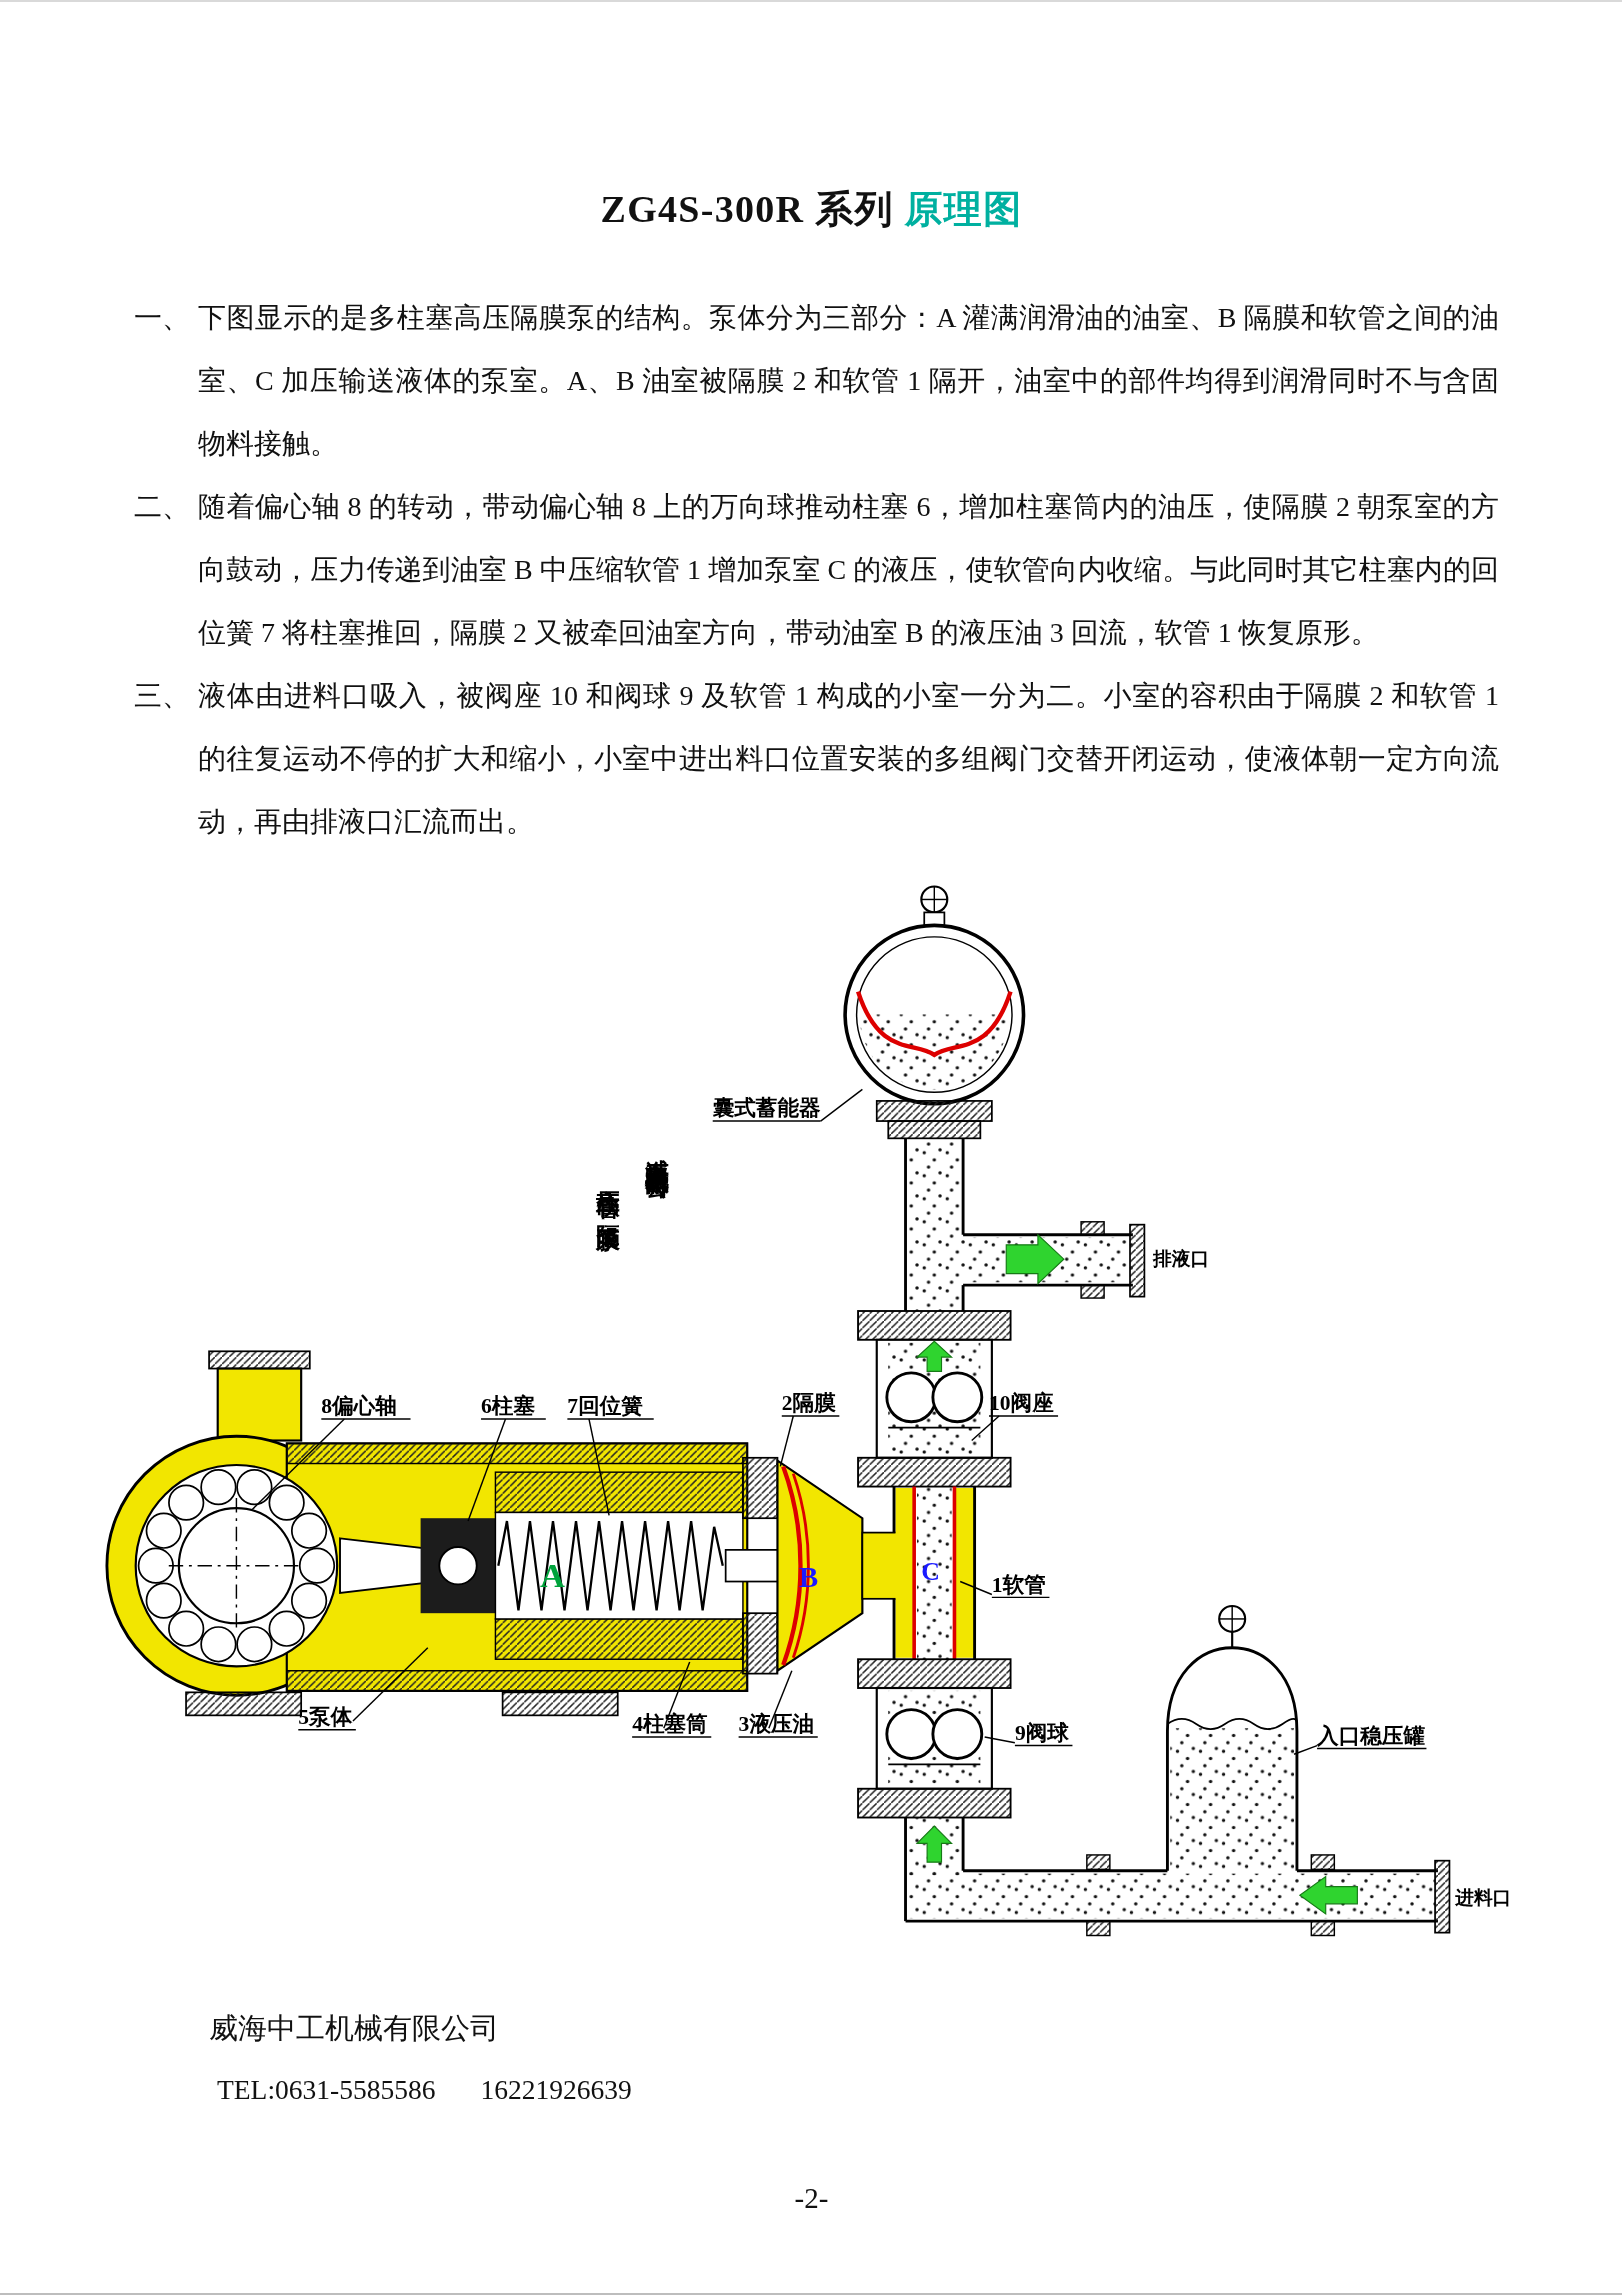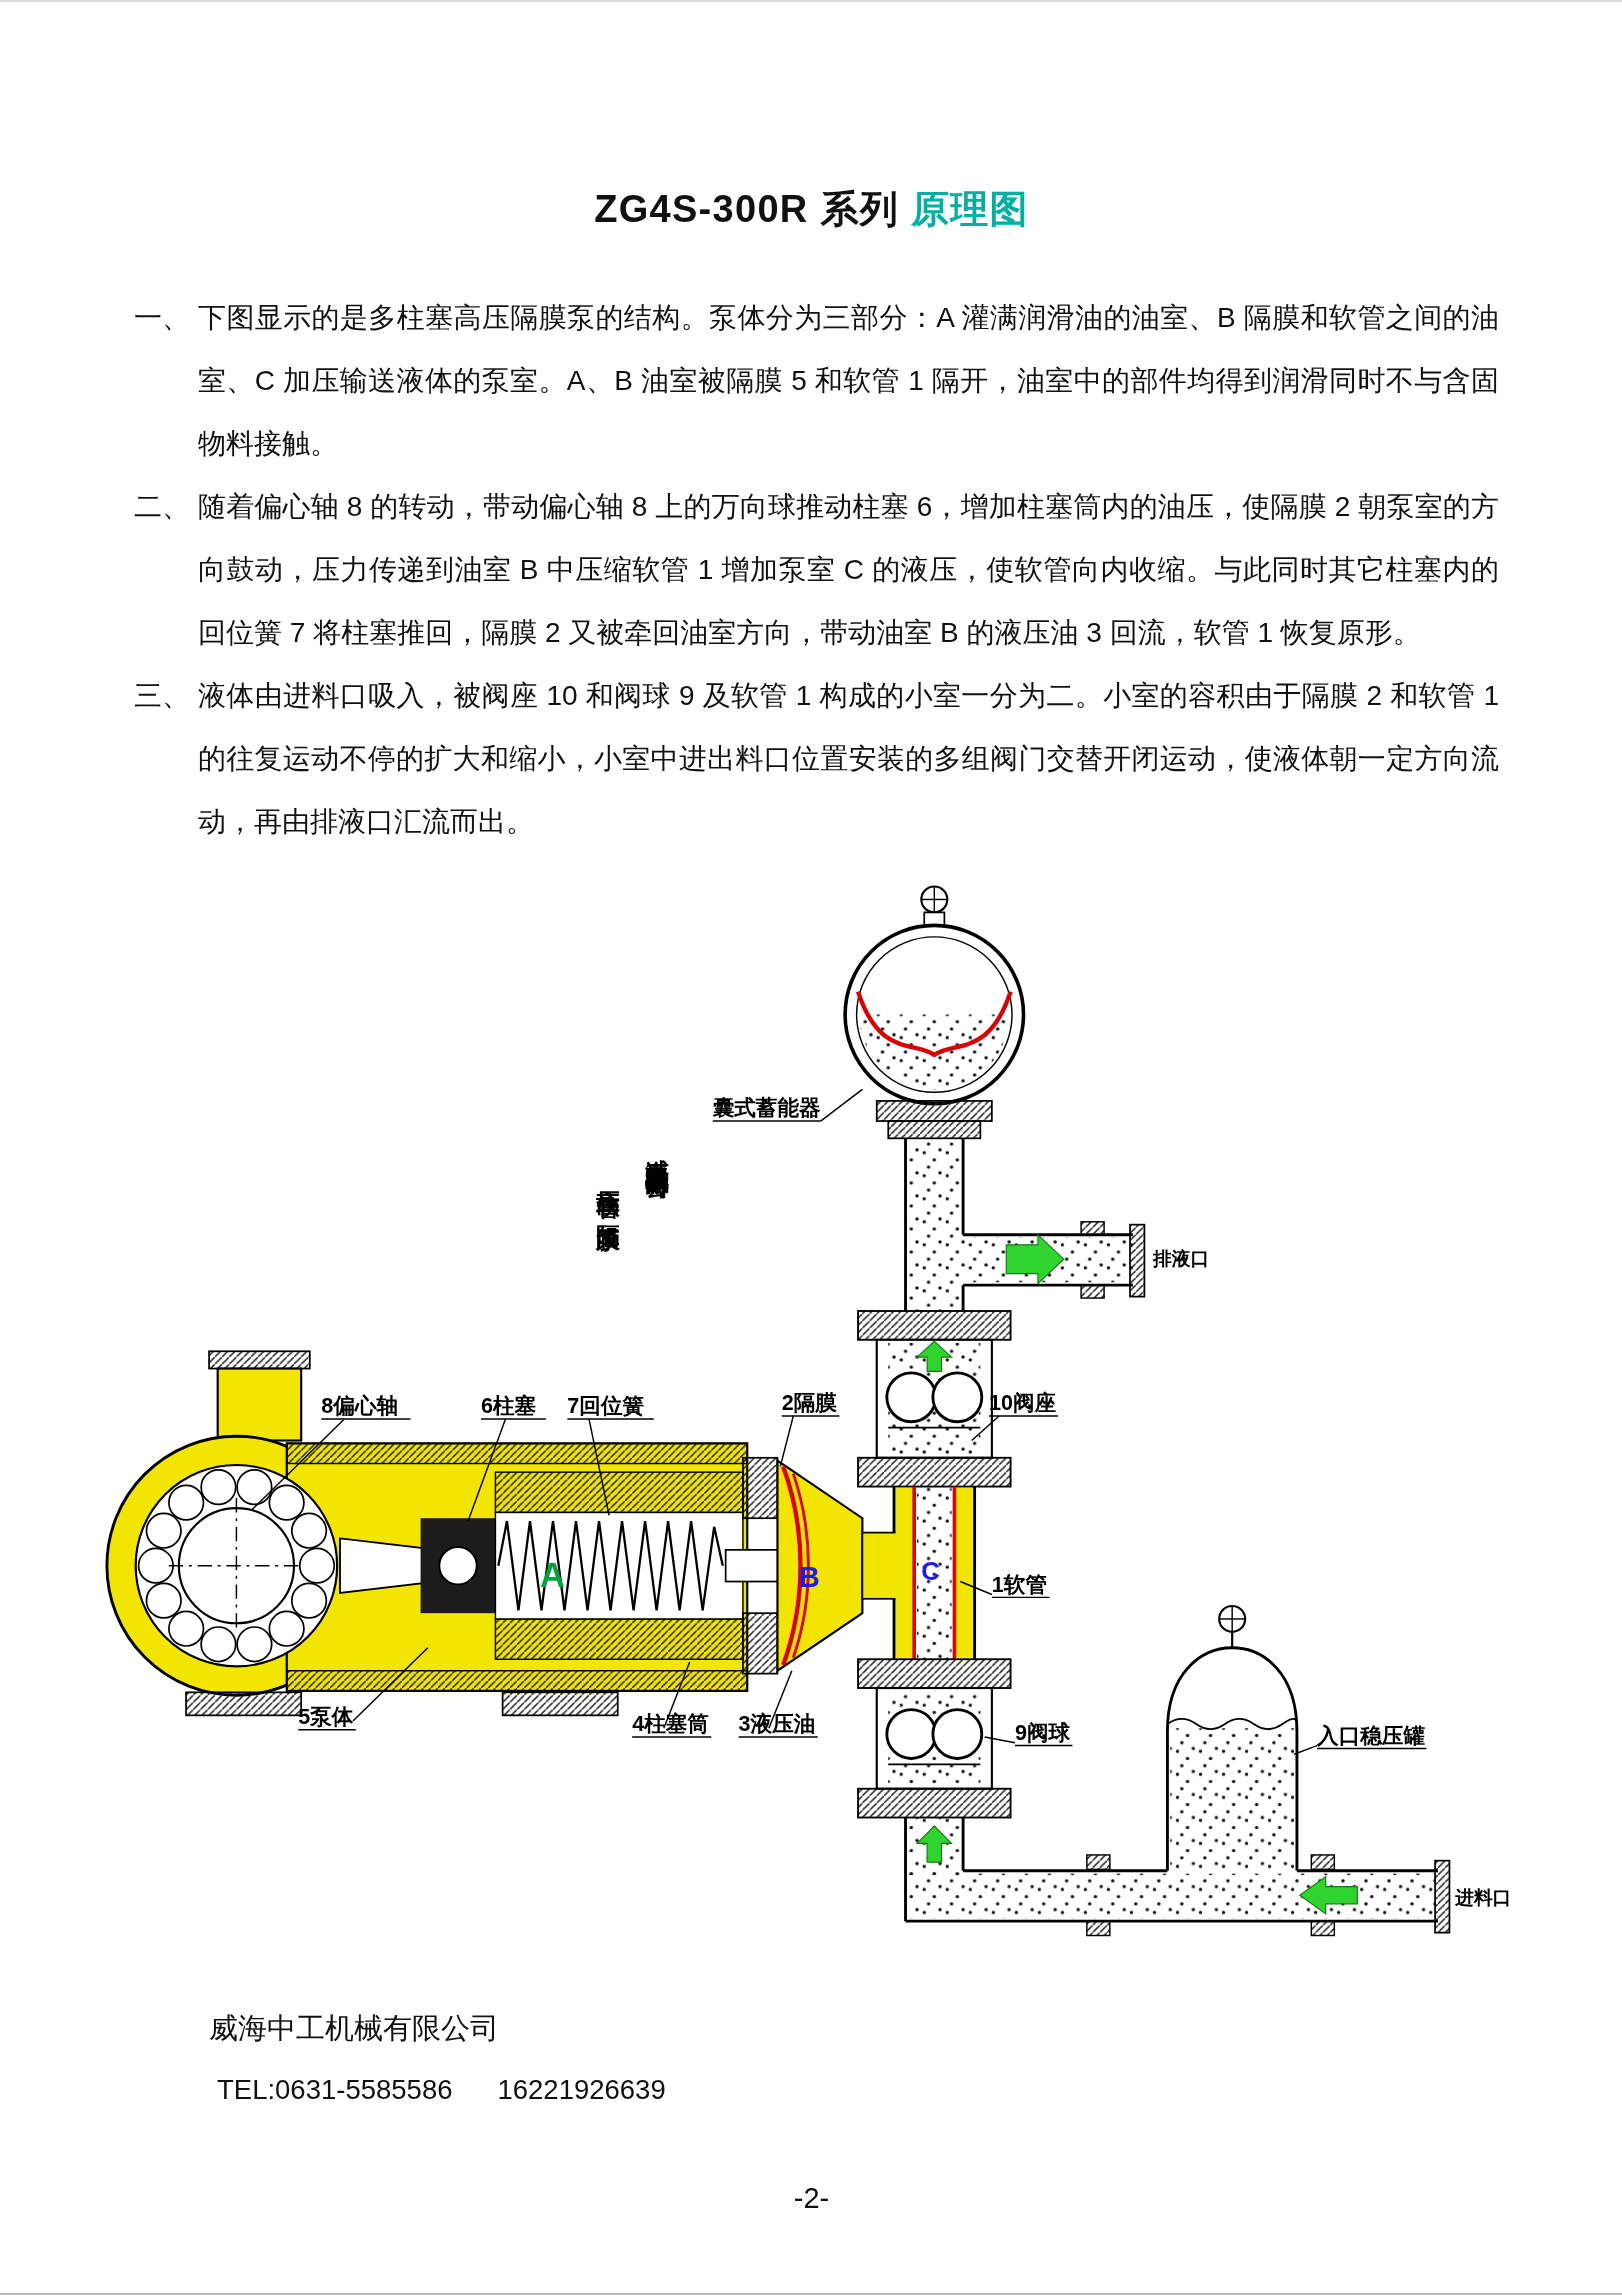--- a/index.html
+++ b/index.html
@@ -8,7 +8,7 @@
     width:1623px;height:2295px;
     margin:0 auto;
     background:#ffffff;
-    font-family:Liberation Sans, sans-serif;
+    font-family:Liberation Serif, serif;
     color:#111;
     overflow:hidden;
     border-top:2px solid #d9d9d9;

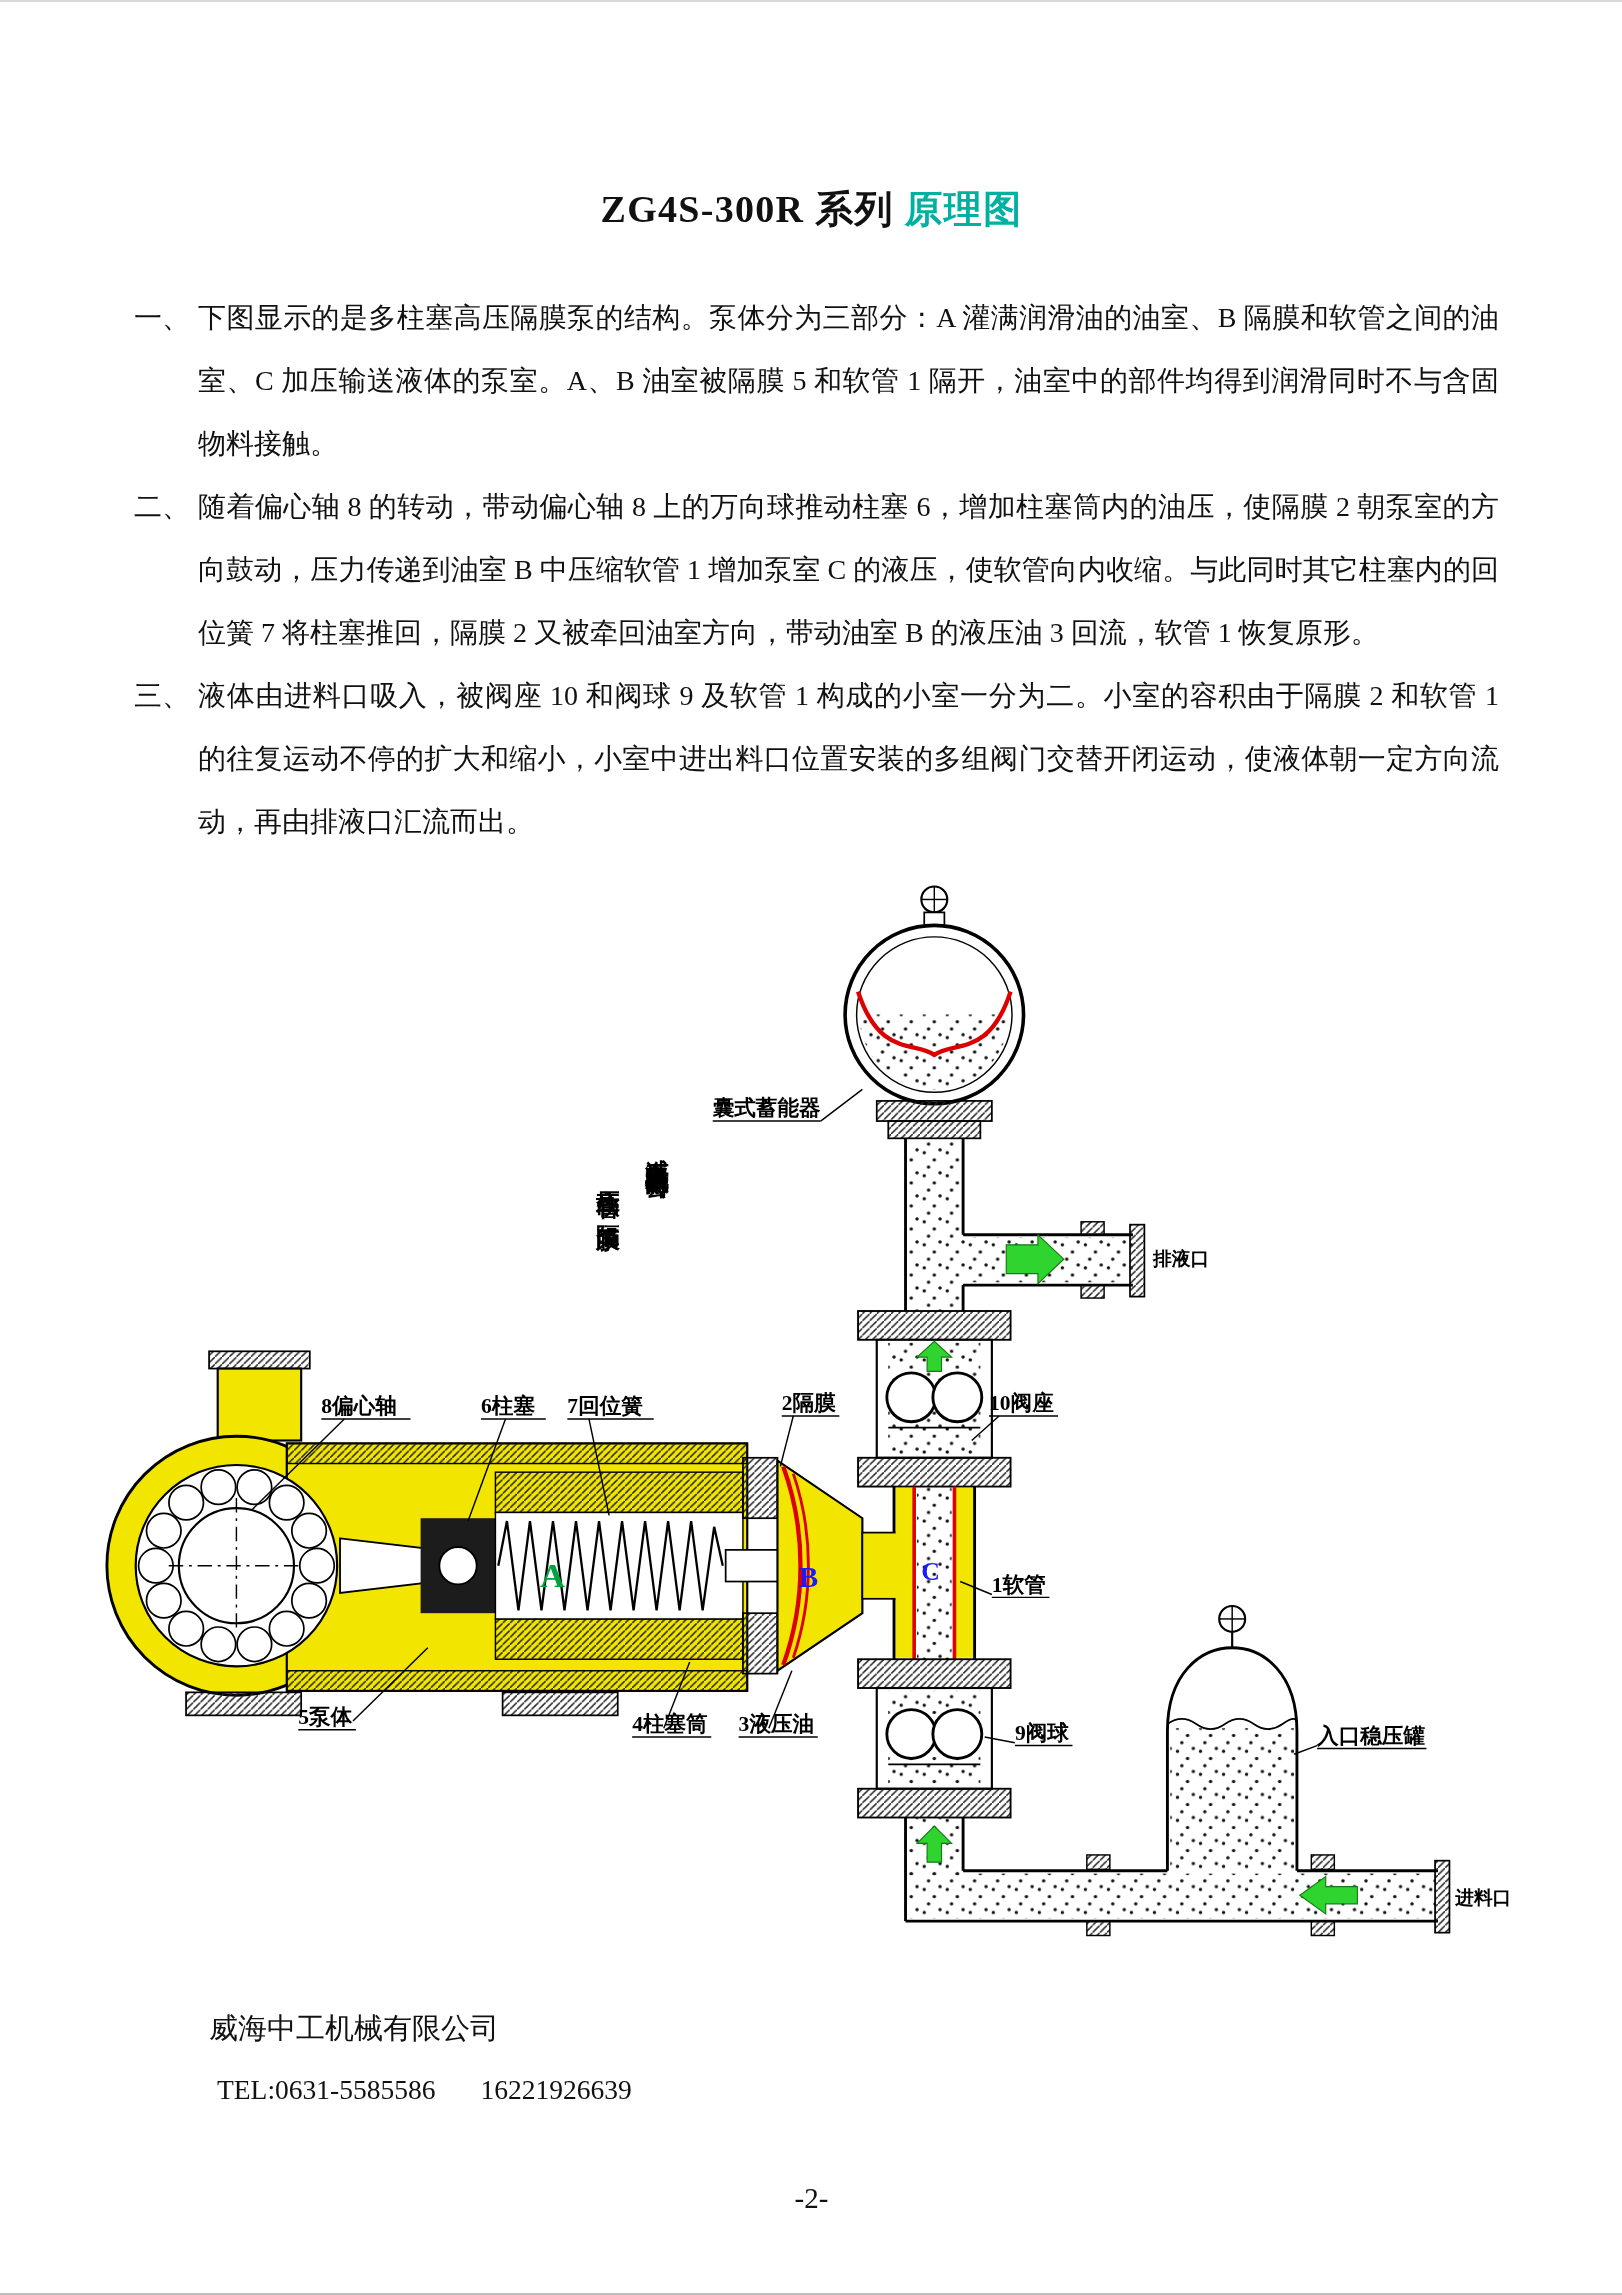--- a/index.html
+++ b/index.html
@@ -83,7 +83,7 @@
   <div class="paras">
     <div class="para">
       <span class="marker">一、</span>
-      <span class="ptext">下图显示的是多柱塞高压隔膜泵的结构。泵体分为三部分：A 灌满润滑油的油室、B 隔膜和软管之间的油室、C 加压输送液体的泵室。A、B 油室被隔膜 5 和软管 1 隔开，油室中的部件均得到润滑同时不与含固物料接触。</span>
+      <span class="ptext">下图显示的是多柱塞高压隔膜泵的结构。泵体分为三部分：A 灌满润滑油的油室、B 隔膜和软管之间的油室、C 加压输送液体的泵室。A、B 油室被隔膜 2 和软管 1 隔开，油室中的部件均得到润滑同时不与含固物料接触。</span>
     </div>
     <div class="para">
       <span class="marker">二、</span>

